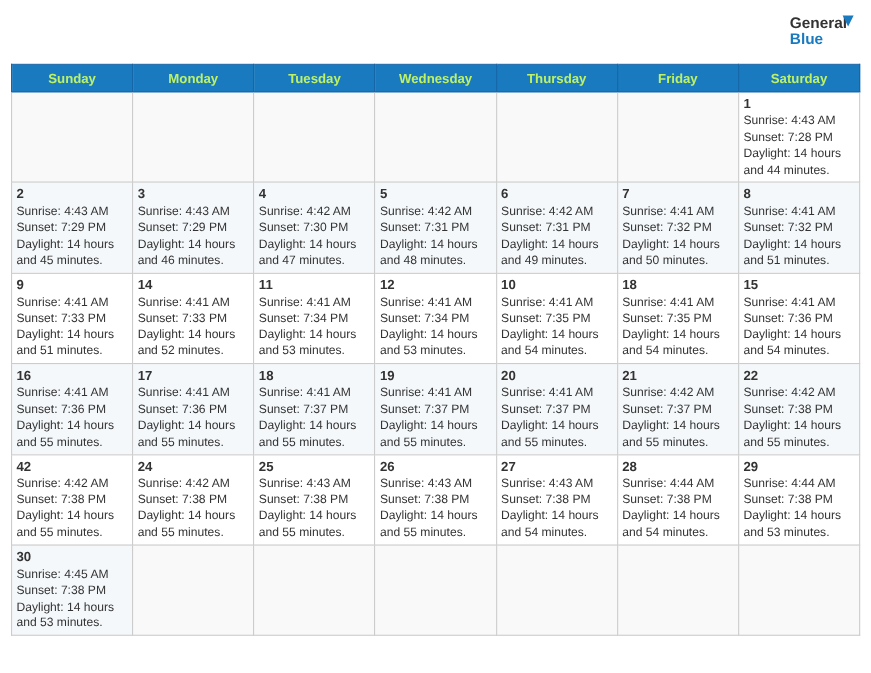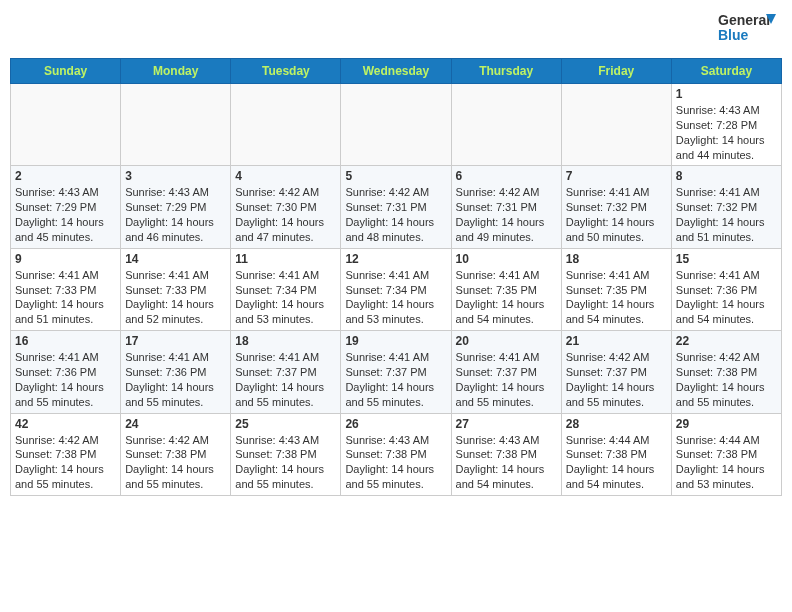--- a/index.html
+++ b/index.html
@@ -331,6 +331,21 @@
 and 53 minutes.</div>
         </td>
       </tr>
+      <tr>
+        <td>
+          <span class="day-number">30</span>
+          <div class="day-info" style="white-space: pre-line;">Sunrise: 4:45 AM
+Sunset: 7:38 PM
+Daylight: 14 hours
+and 53 minutes.</div>
+        </td>
+        <td class="empty"></td>
+        <td class="empty"></td>
+        <td class="empty"></td>
+        <td class="empty"></td>
+        <td class="empty"></td>
+        <td class="empty"></td>
+      </tr>
     </tbody>
 </table>
 

